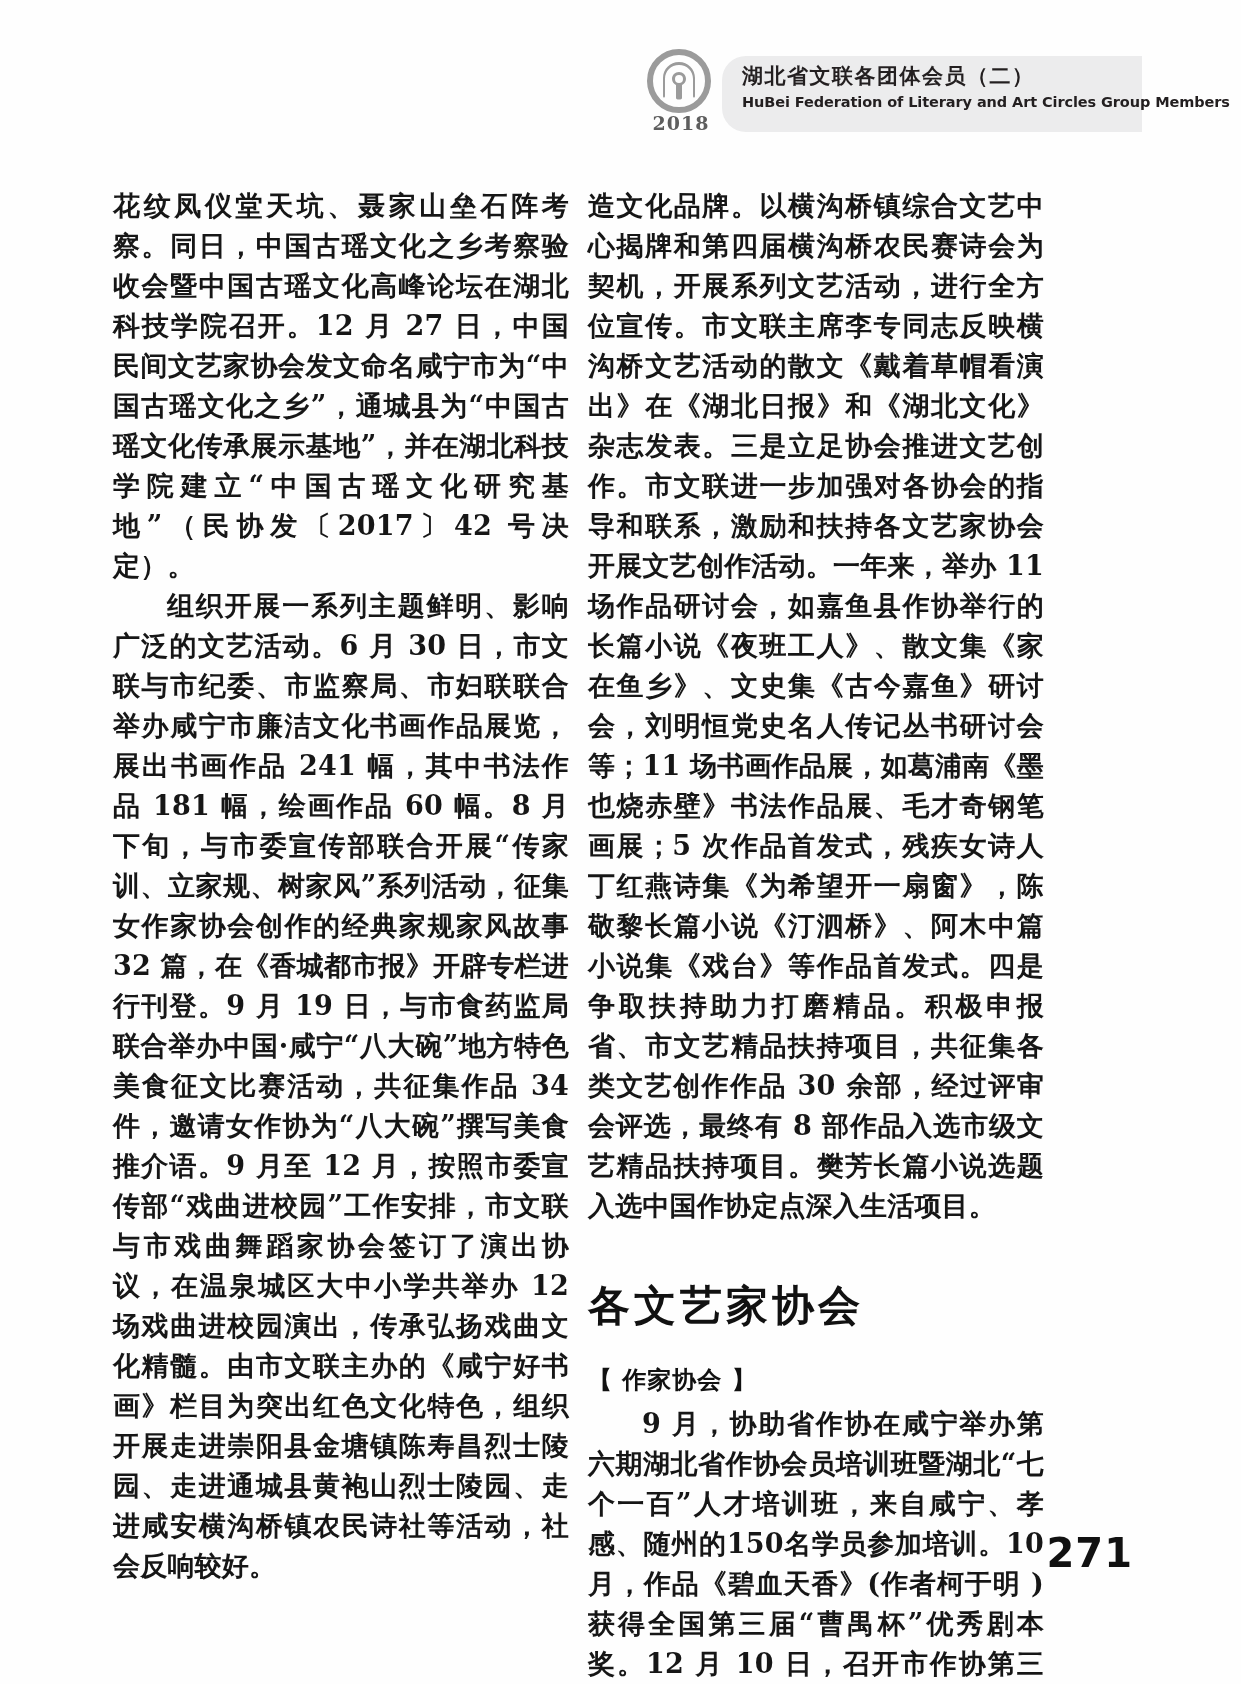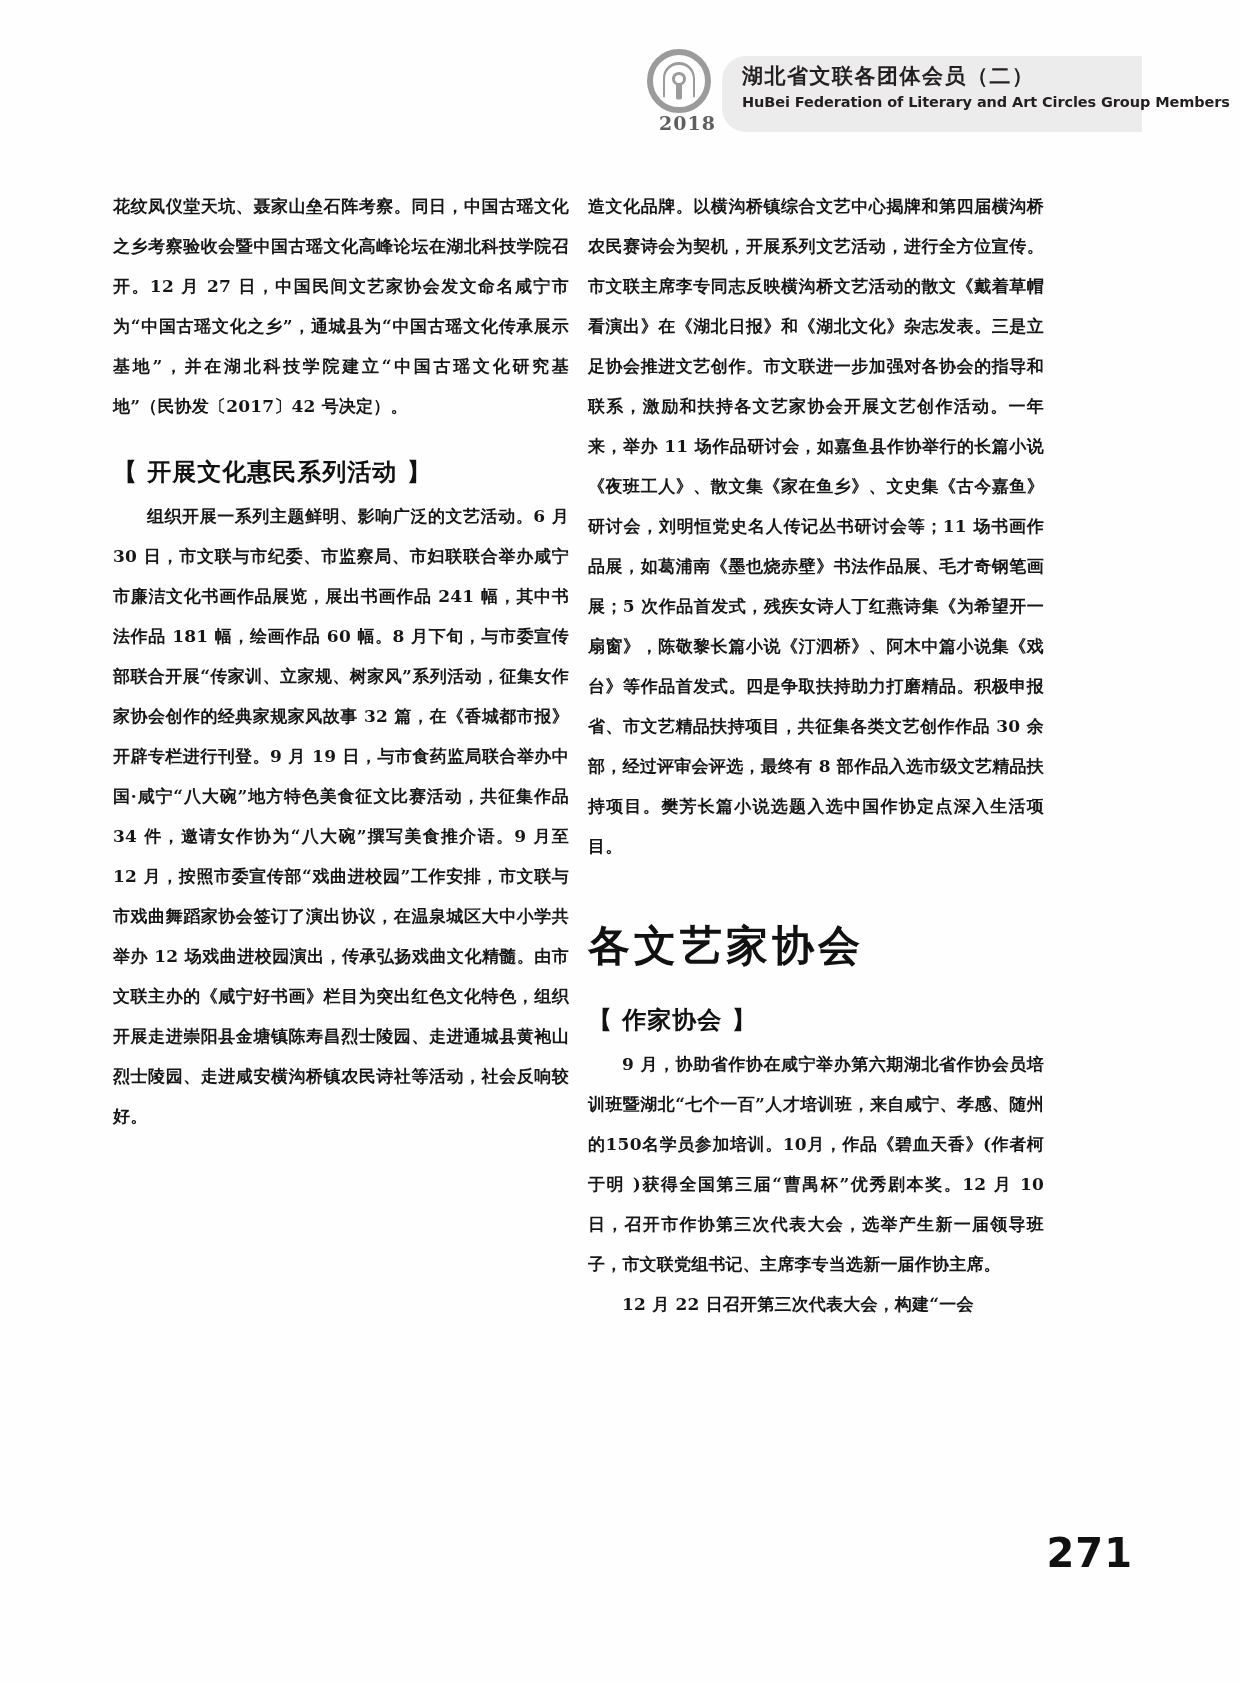--- a/index.html
+++ b/index.html
@@ -47,7 +47,7 @@
     top: 64px;
     left: 0;
     width: 70px;
-    text-align: right;
+    text-align: center;
     font-family: "DejaVu Serif", "Liberation Serif", serif;
     font-weight: bold;
     font-size: 19px;

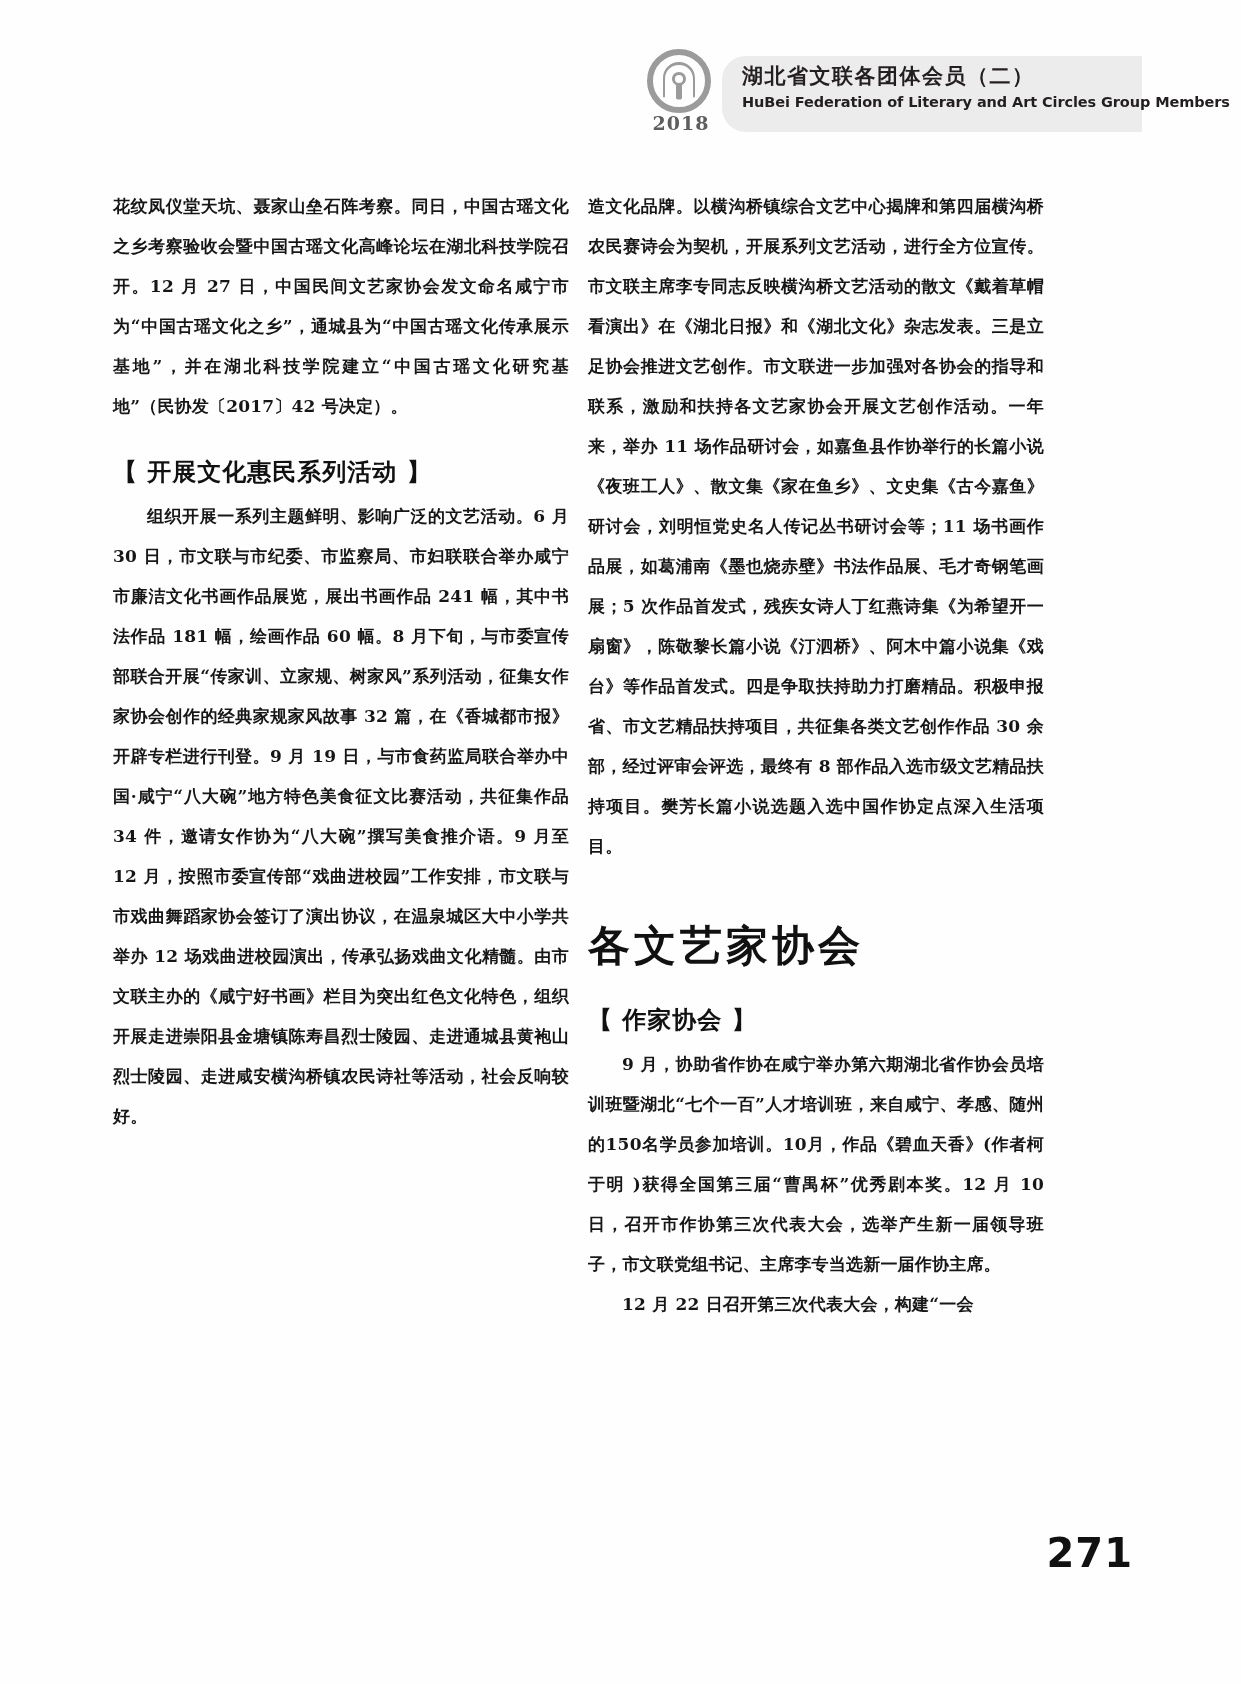--- a/index.html
+++ b/index.html
@@ -100,7 +100,7 @@
   .para {
     font-family: "DejaVu Serif", "Liberation Serif", serif;
     font-weight: bold;
-    font-size: 17px;
+    font-size: 27px;
     line-height: 40px;
     text-align: justify;
     text-justify: inter-ideograph;

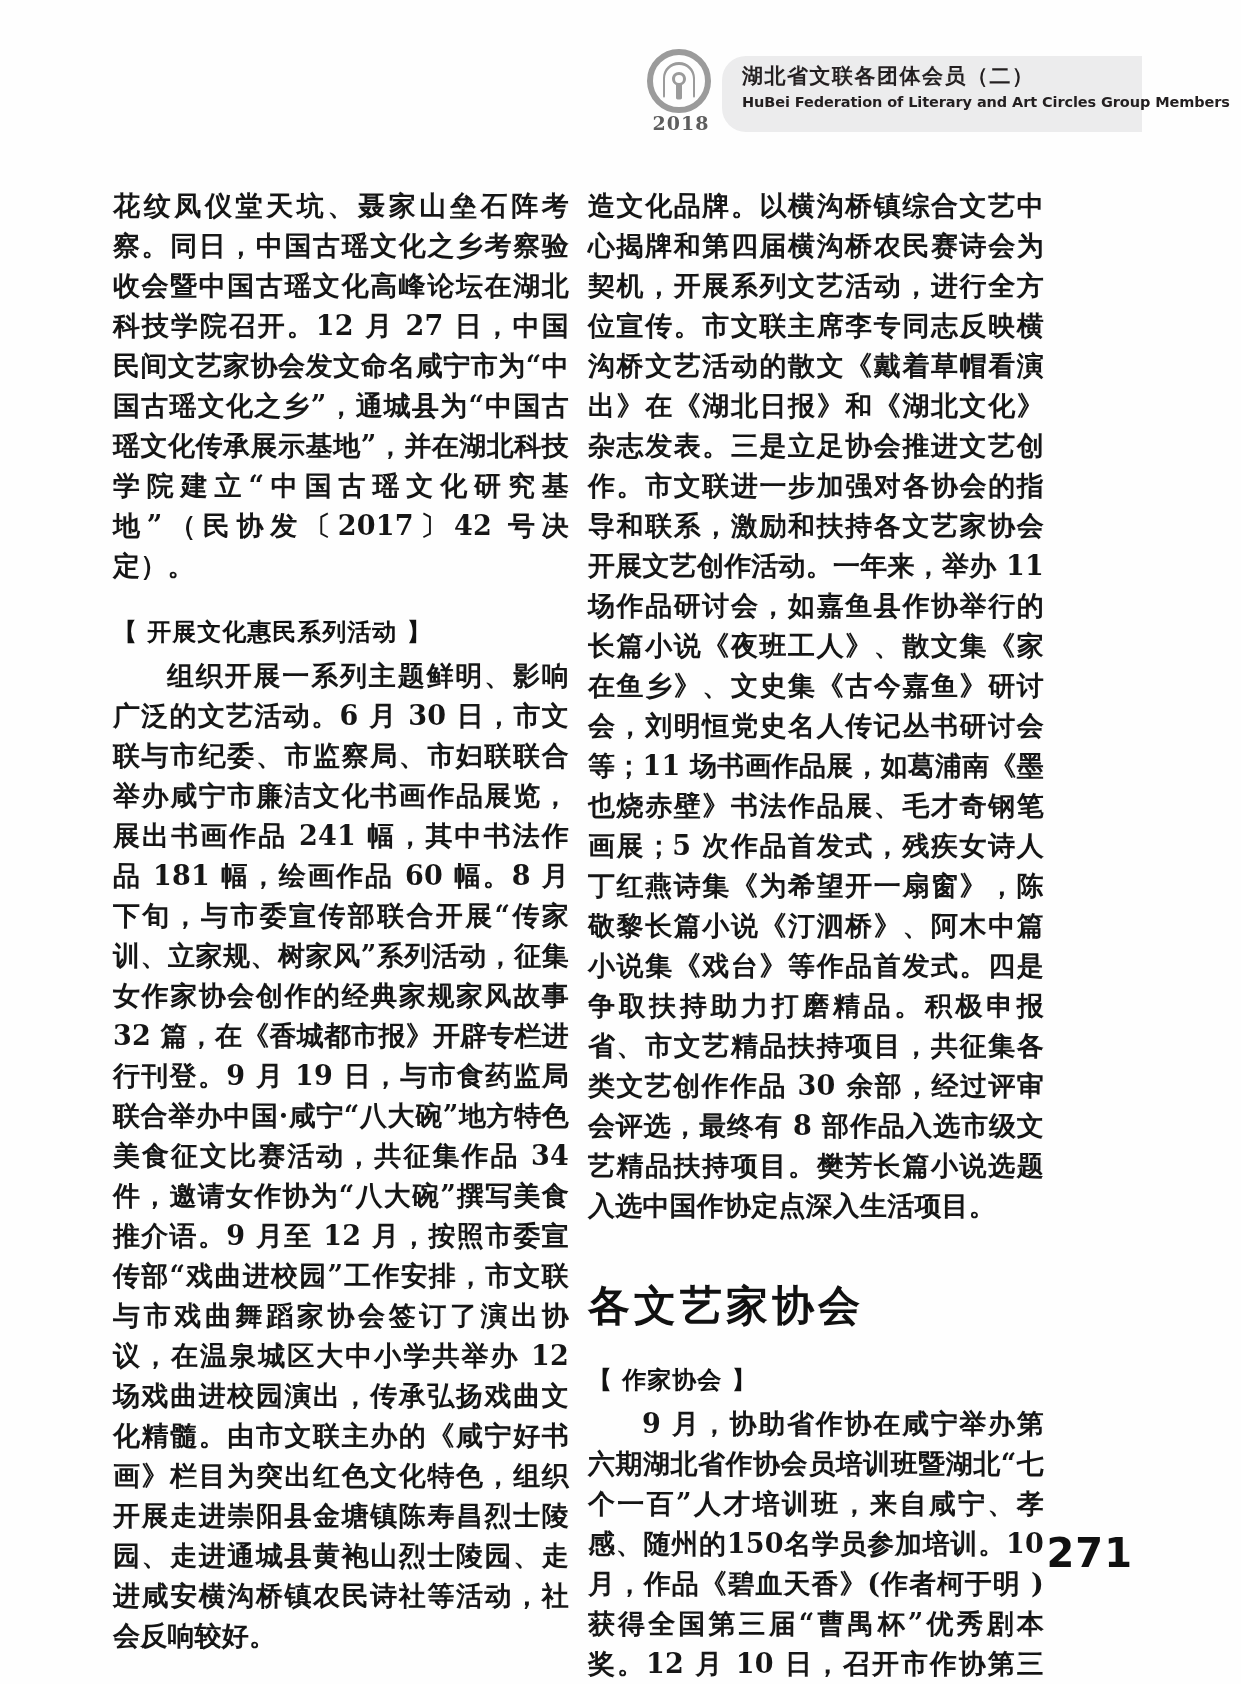--- a/index.html
+++ b/index.html
@@ -172,7 +172,6 @@
 
   <div class="col col-left" id="col-left">
       <p class="para">花纹凤仪堂天坑、聂家山垒石阵考察。同日，中国古瑶文化之乡考察验收会暨中国古瑶文化高峰论坛在湖北科技学院召开。12 月 27 日，中国民间文艺家协会发文命名咸宁市为“中国古瑶文化之乡”，通城县为“中国古瑶文化传承展示基地”，并在湖北科技学院建立“中国古瑶文化研究基地”（民协发〔2017〕42 号决定）。</p>
-      <div class="sec-head">【 开展文化惠民系列活动 】</div>
       <p class="para indent">组织开展一系列主题鲜明、影响广泛的文艺活动。6 月 30 日，市文联与市纪委、市监察局、市妇联联合举办咸宁市廉洁文化书画作品展览，展出书画作品 241 幅，其中书法作品 181 幅，绘画作品 60 幅。8 月下旬，与市委宣传部联合开展“传家训、立家规、树家风”系列活动，征集女作家协会创作的经典家规家风故事 32 篇，在《香城都市报》开辟专栏进行刊登。9 月 19 日，与市食药监局联合举办中国·咸宁“八大碗”地方特色美食征文比赛活动，共征集作品 34 件，邀请女作协为“八大碗”撰写美食推介语。9 月至 12 月，按照市委宣传部“戏曲进校园”工作安排，市文联与市戏曲舞蹈家协会签订了演出协议，在温泉城区大中小学共举办 12 场戏曲进校园演出，传承弘扬戏曲文化精髓。由市文联主办的《咸宁好书画》栏目为突出红色文化特色，组织开展走进崇阳县金塘镇陈寿昌烈士陵园、走进通城县黄袍山烈士陵园、走进咸安横沟桥镇农民诗社等活动，社会反响较好。</p>
     </div>
 

